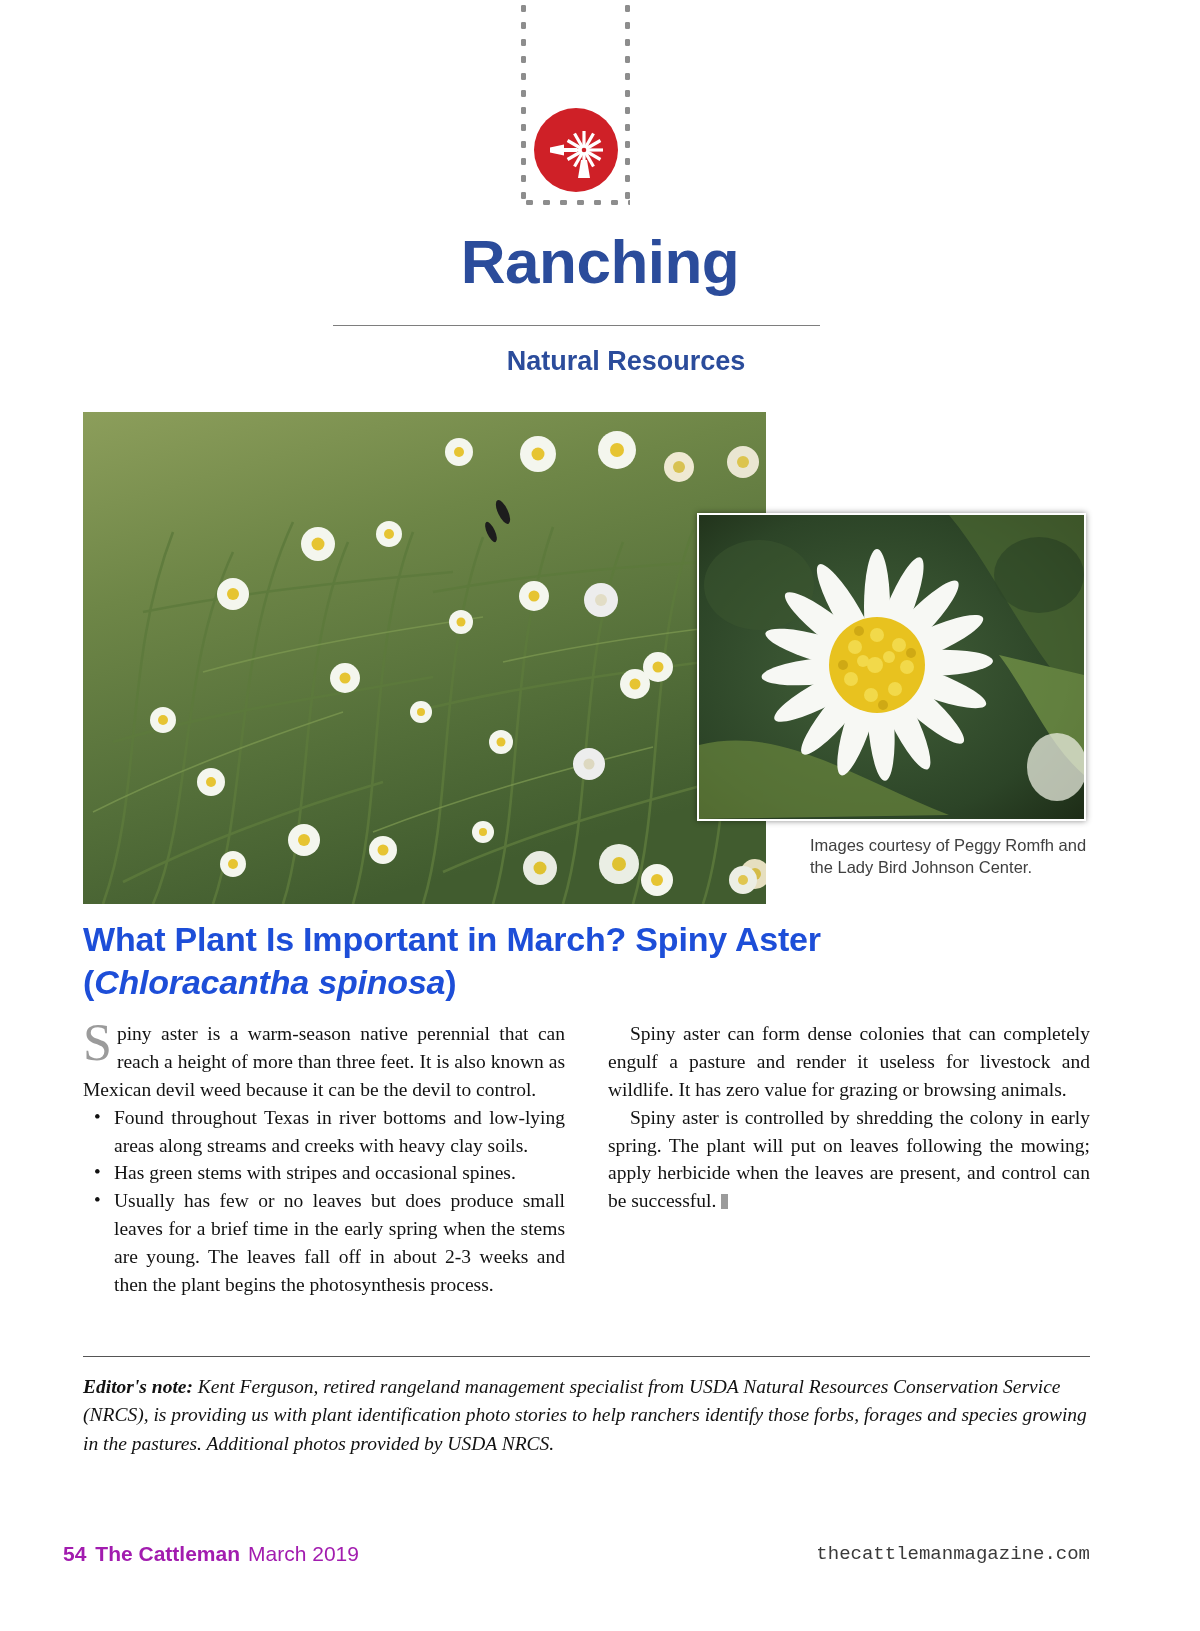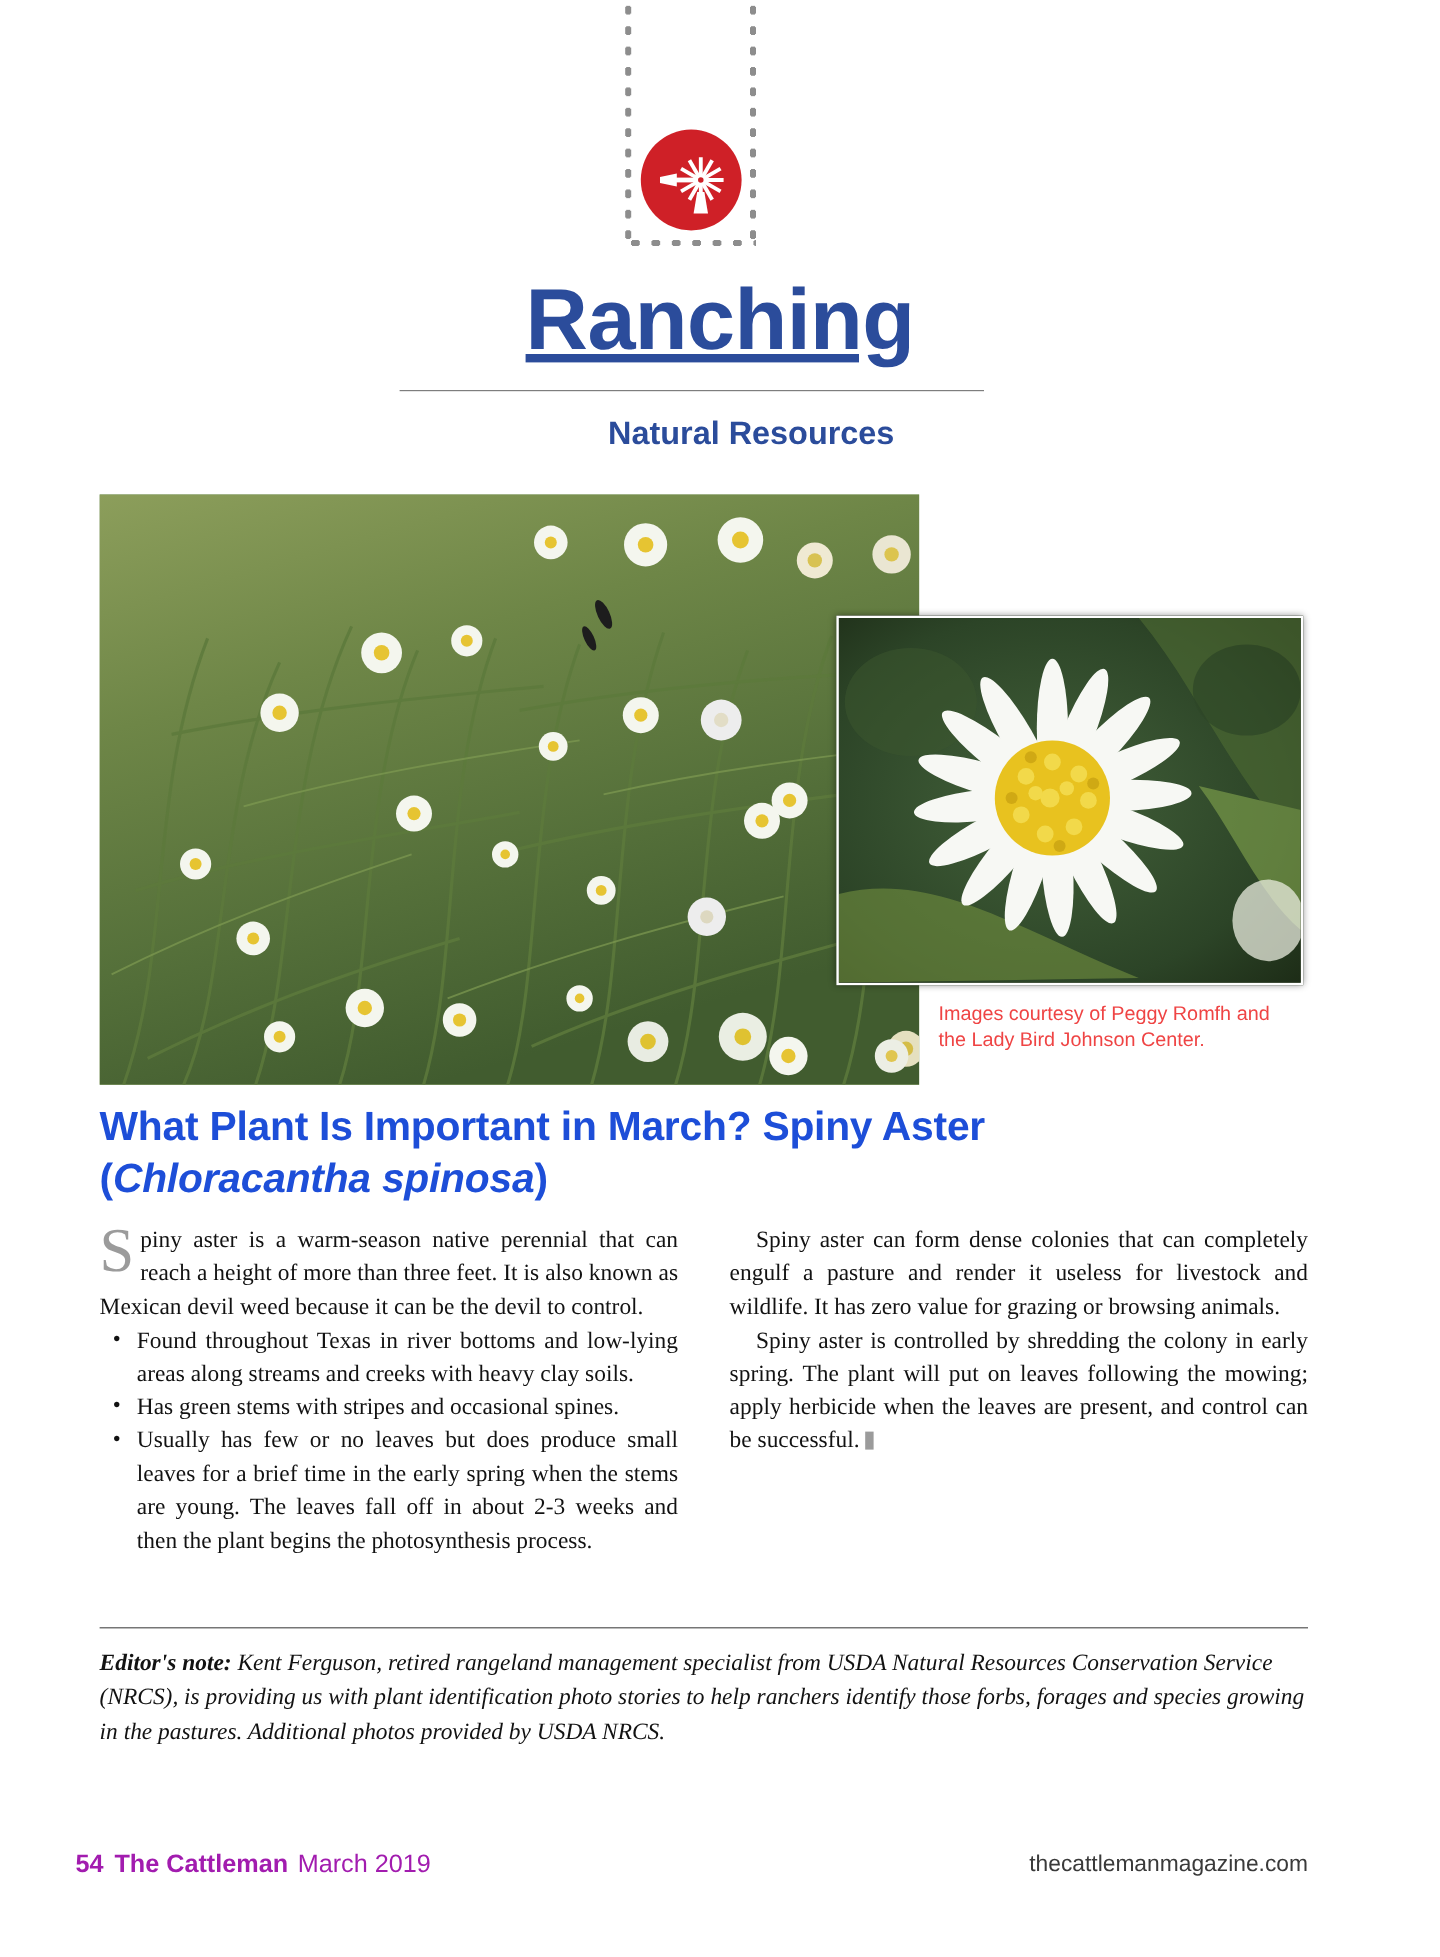--- a/index.html
+++ b/index.html
@@ -62,11 +62,10 @@
     text-align: center;
     font-family: "Liberation Sans", sans-serif;
     font-weight: bold;
-    font-size: 72px;
+    font-size: 62px;
     letter-spacing: -0.5px;
     color: #2b4c9b;
     line-height: 1;
-    text-decoration: underline;
   }
   .rule-under-title {
     position: absolute;

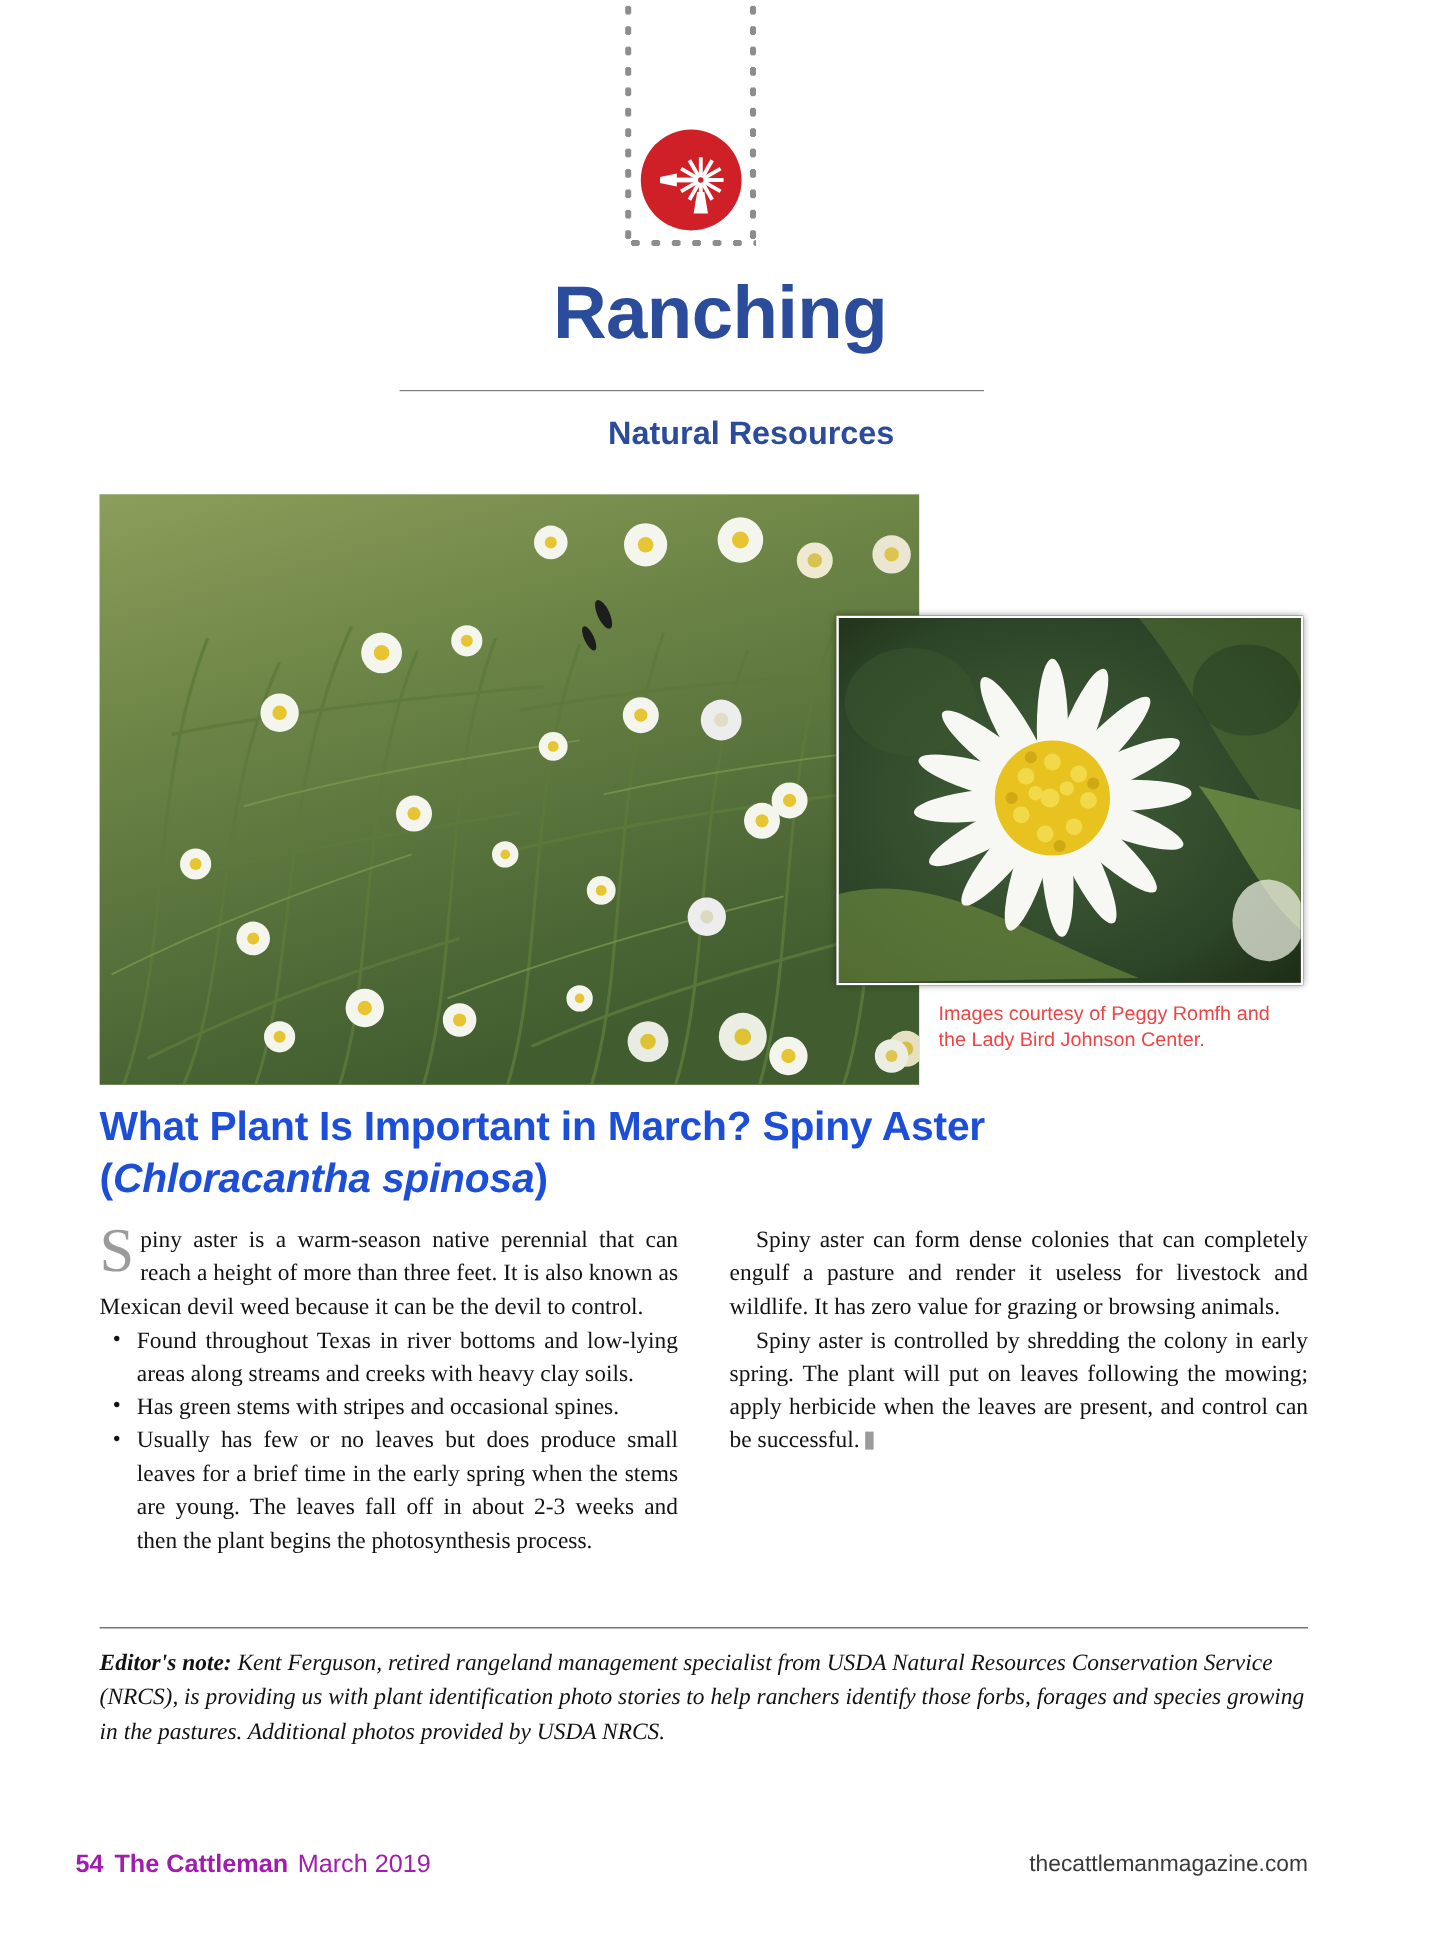--- a/index.html
+++ b/index.html
@@ -120,13 +120,13 @@
   }
   .photo-caption {
     position: absolute;
-    left: 782px;
+    left: 810px;
     top: 834px;
     width: 300px;
     font-family: "Liberation Sans", sans-serif;
     font-size: 16.5px;
     line-height: 1.35;
-    color: #ef4444;
+    color: #404040;
   }
 
   

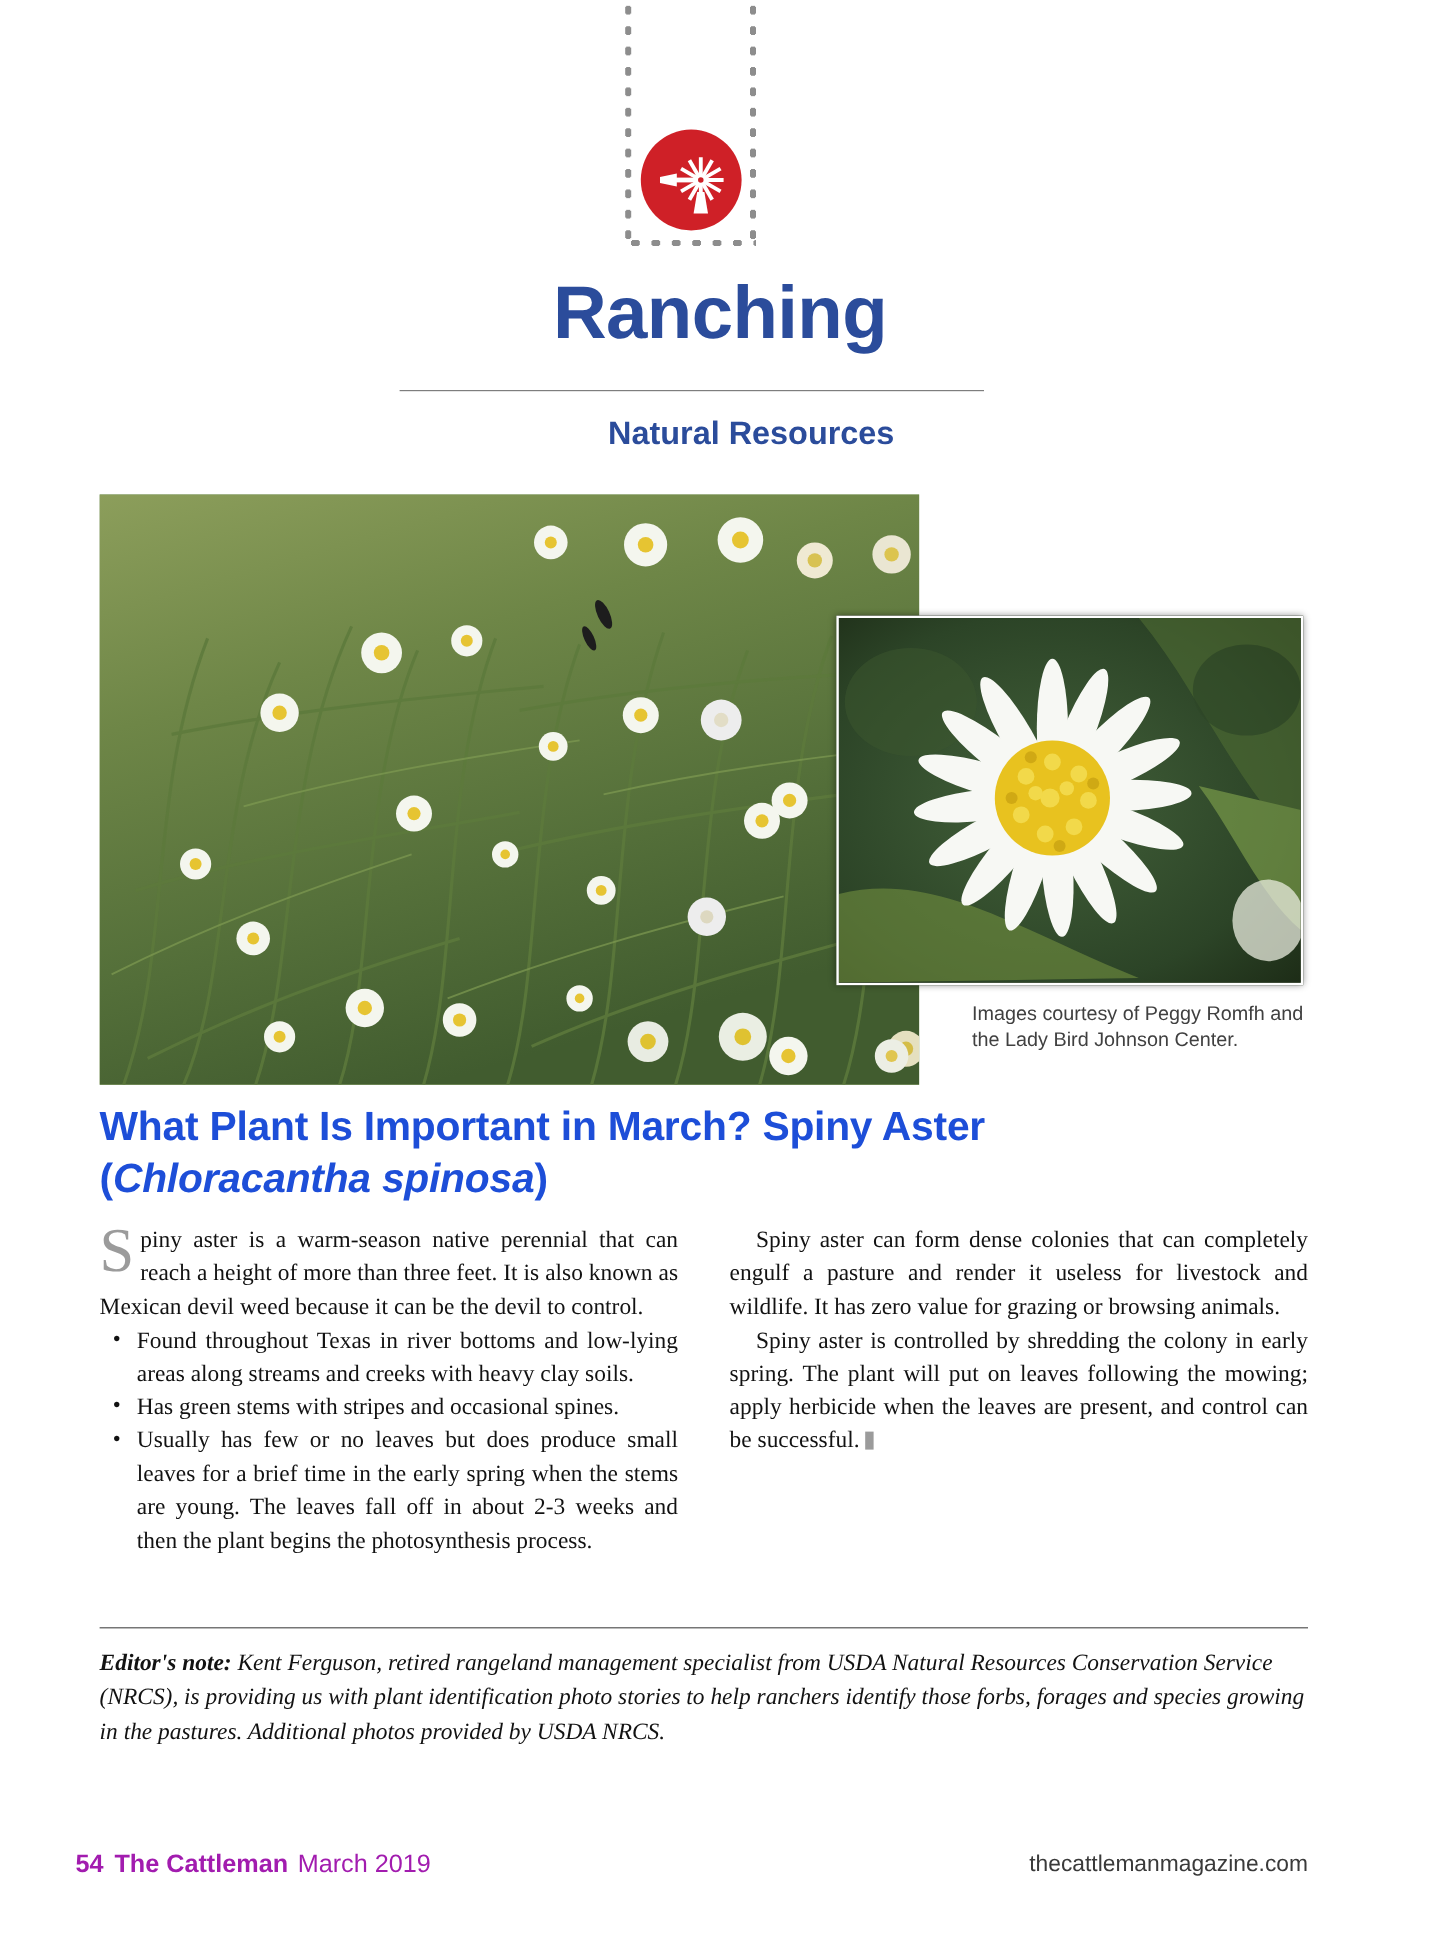--- a/index.html
+++ b/index.html
@@ -249,7 +249,7 @@
     position: absolute;
     right: 110px;
     top: 1543px;
-    font-family: Liberation Sans, sans-serif;
+    font-family: Liberation Mono, monospace;
     font-size: 19px;
     color: #3a3a3a;
   }

